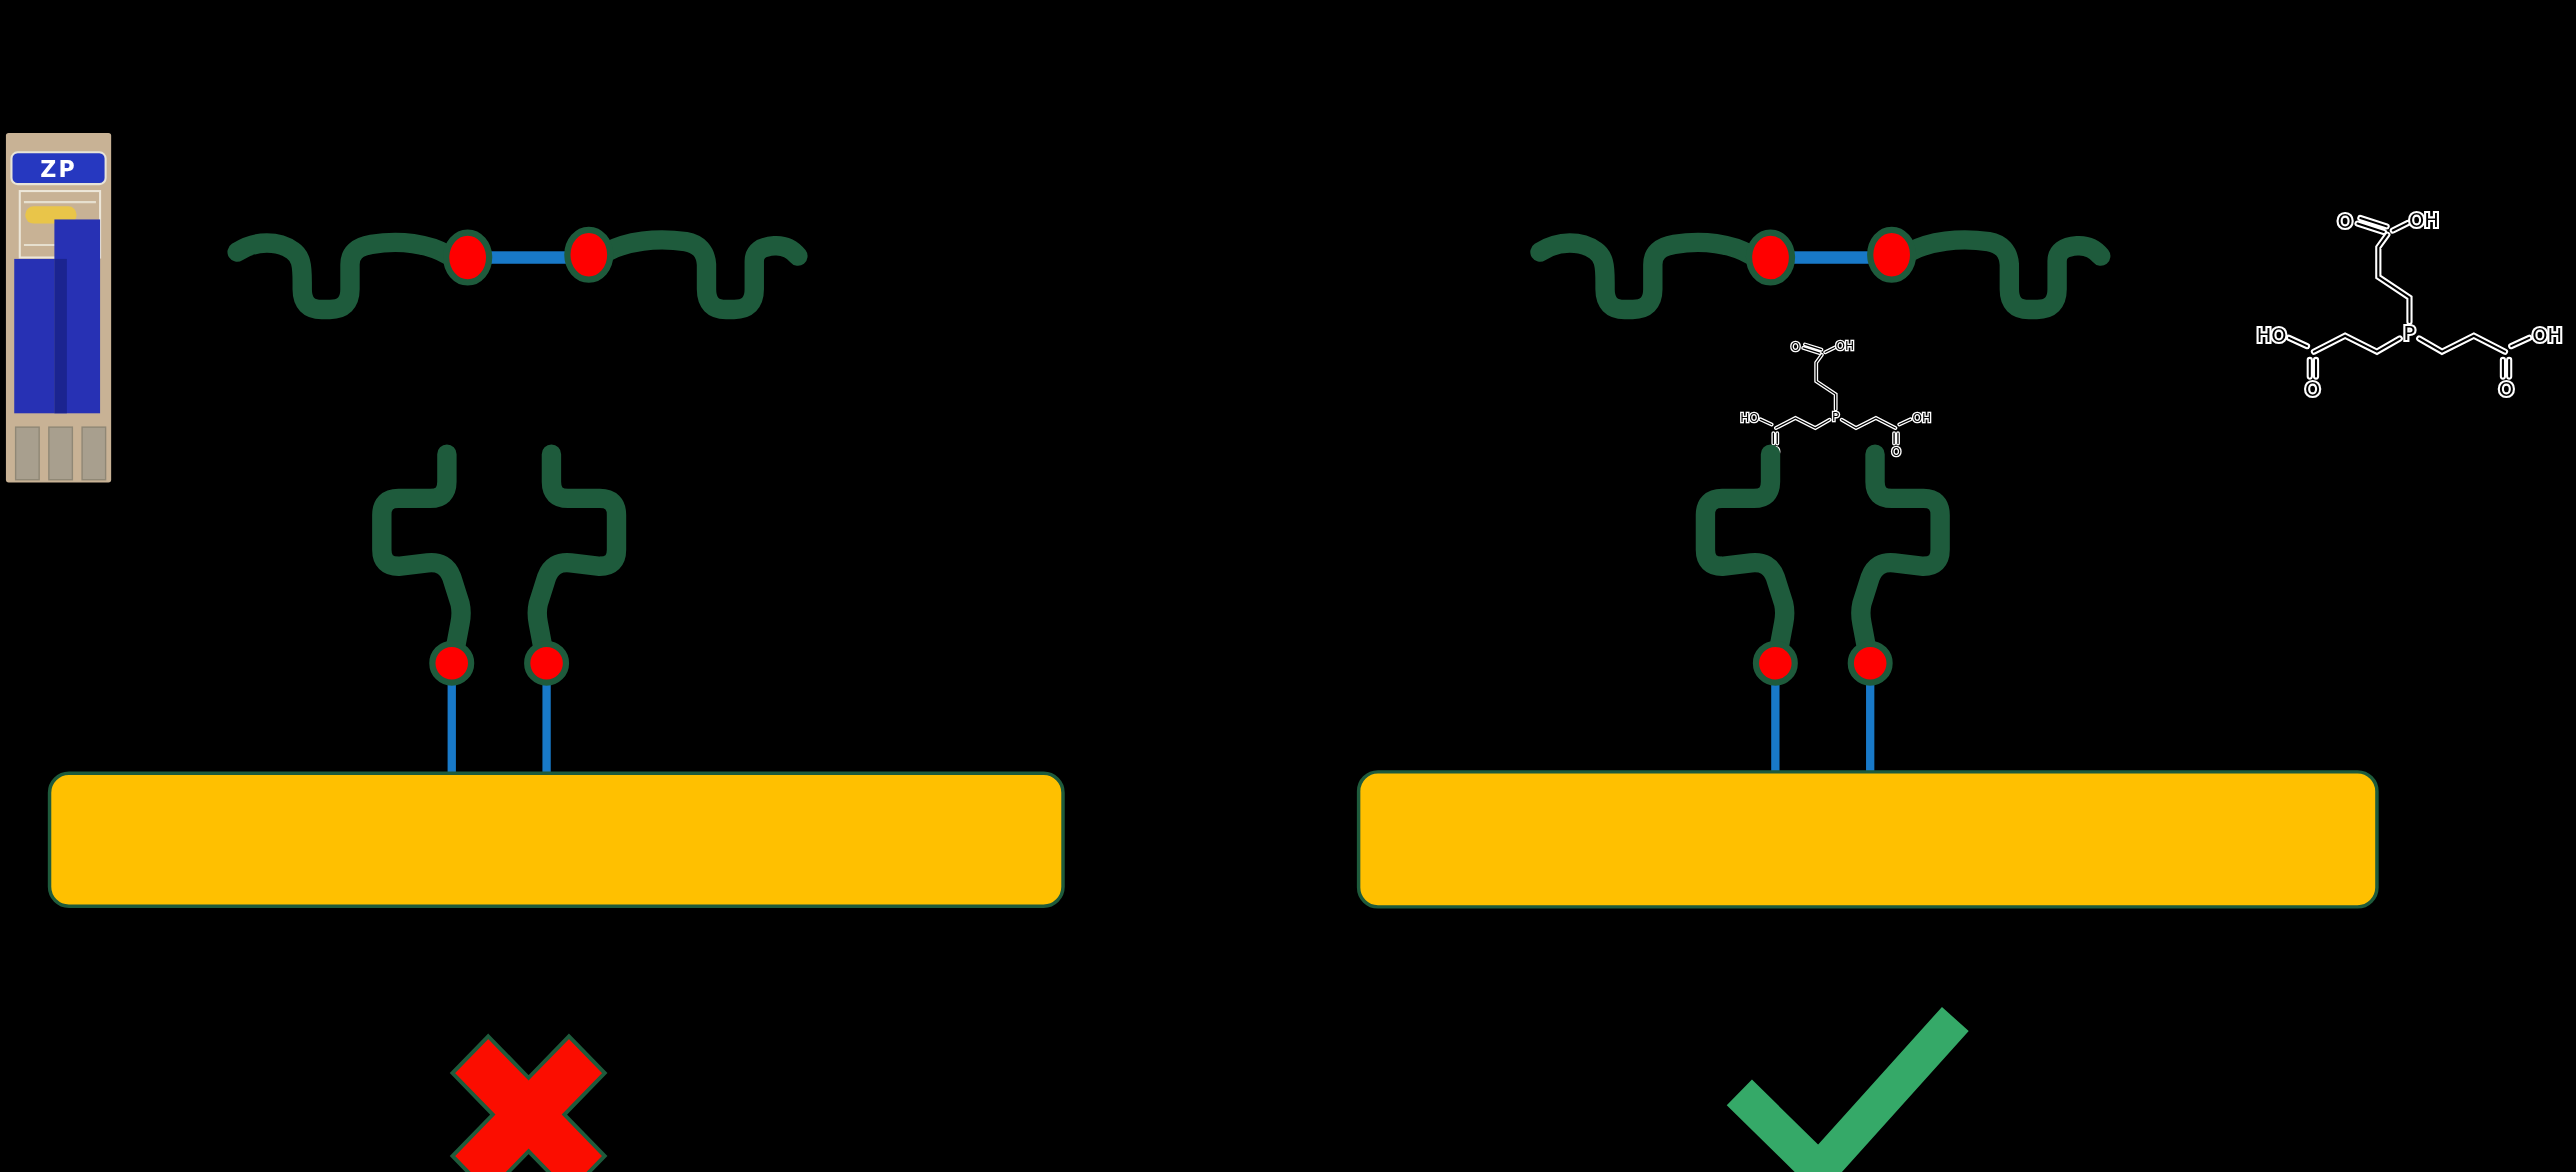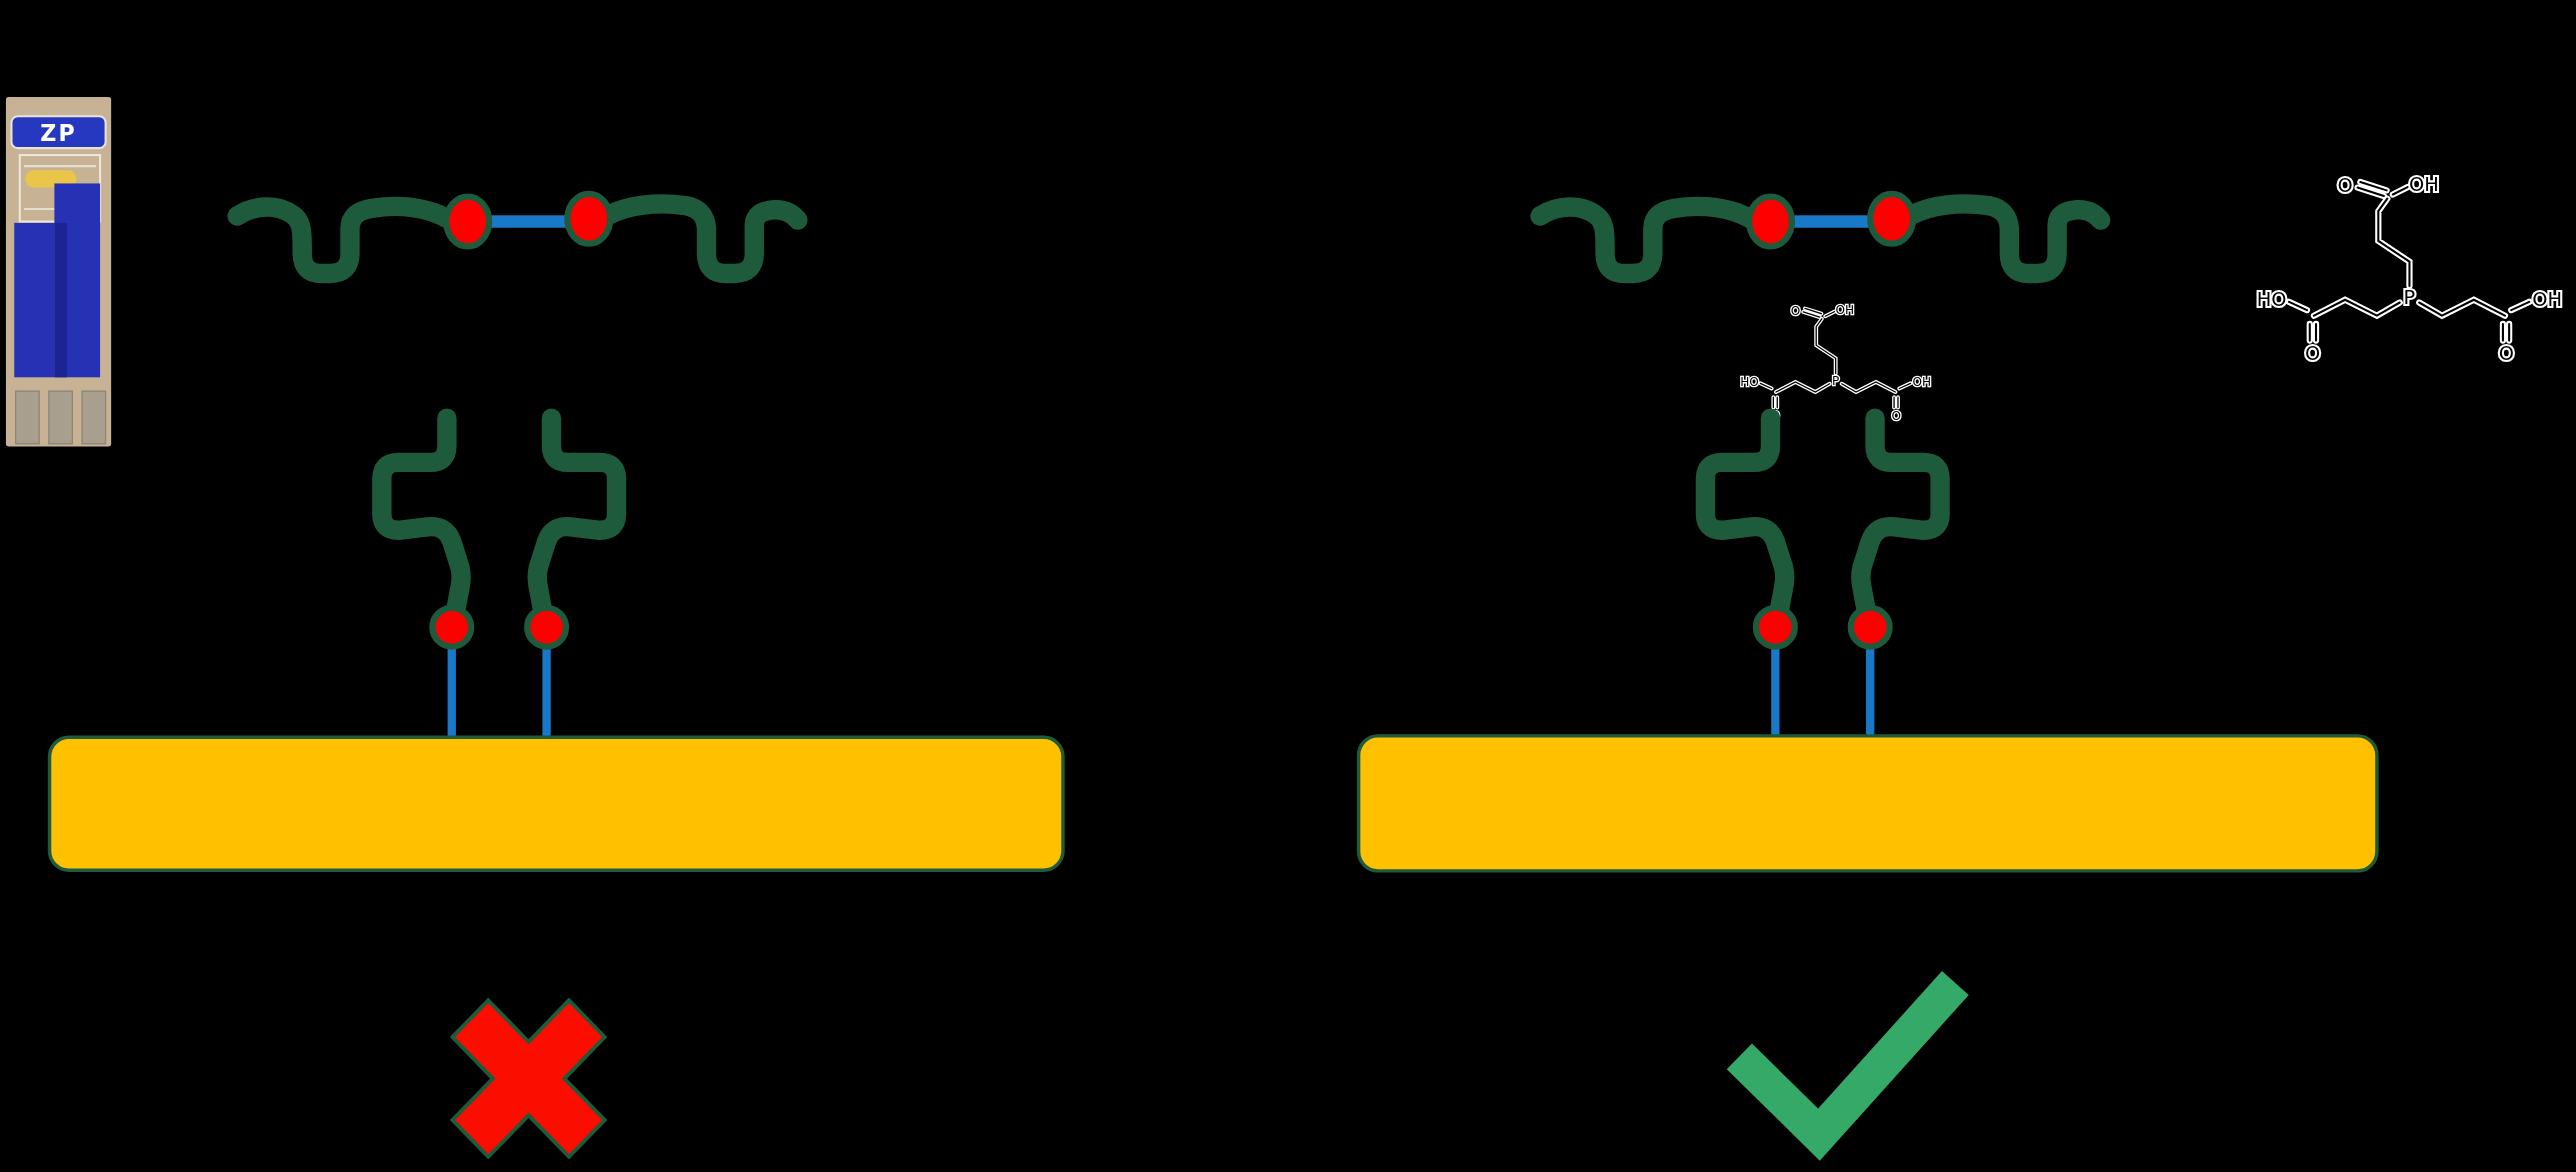--- a/index.html
+++ b/index.html
@@ -9,7 +9,7 @@
     overflow:hidden;
     font-family:"DejaVu Sans",sans-serif;
   }
-  .canvas{position:relative;width:2576px;height:864px;background:var(--background,#000);}
+  .canvas{position:relative;width:2576px;height:864px;background:var(--background,#000);margin-top:36px;}
   svg.scene{position:absolute;left:0;top:0;}
 
   

